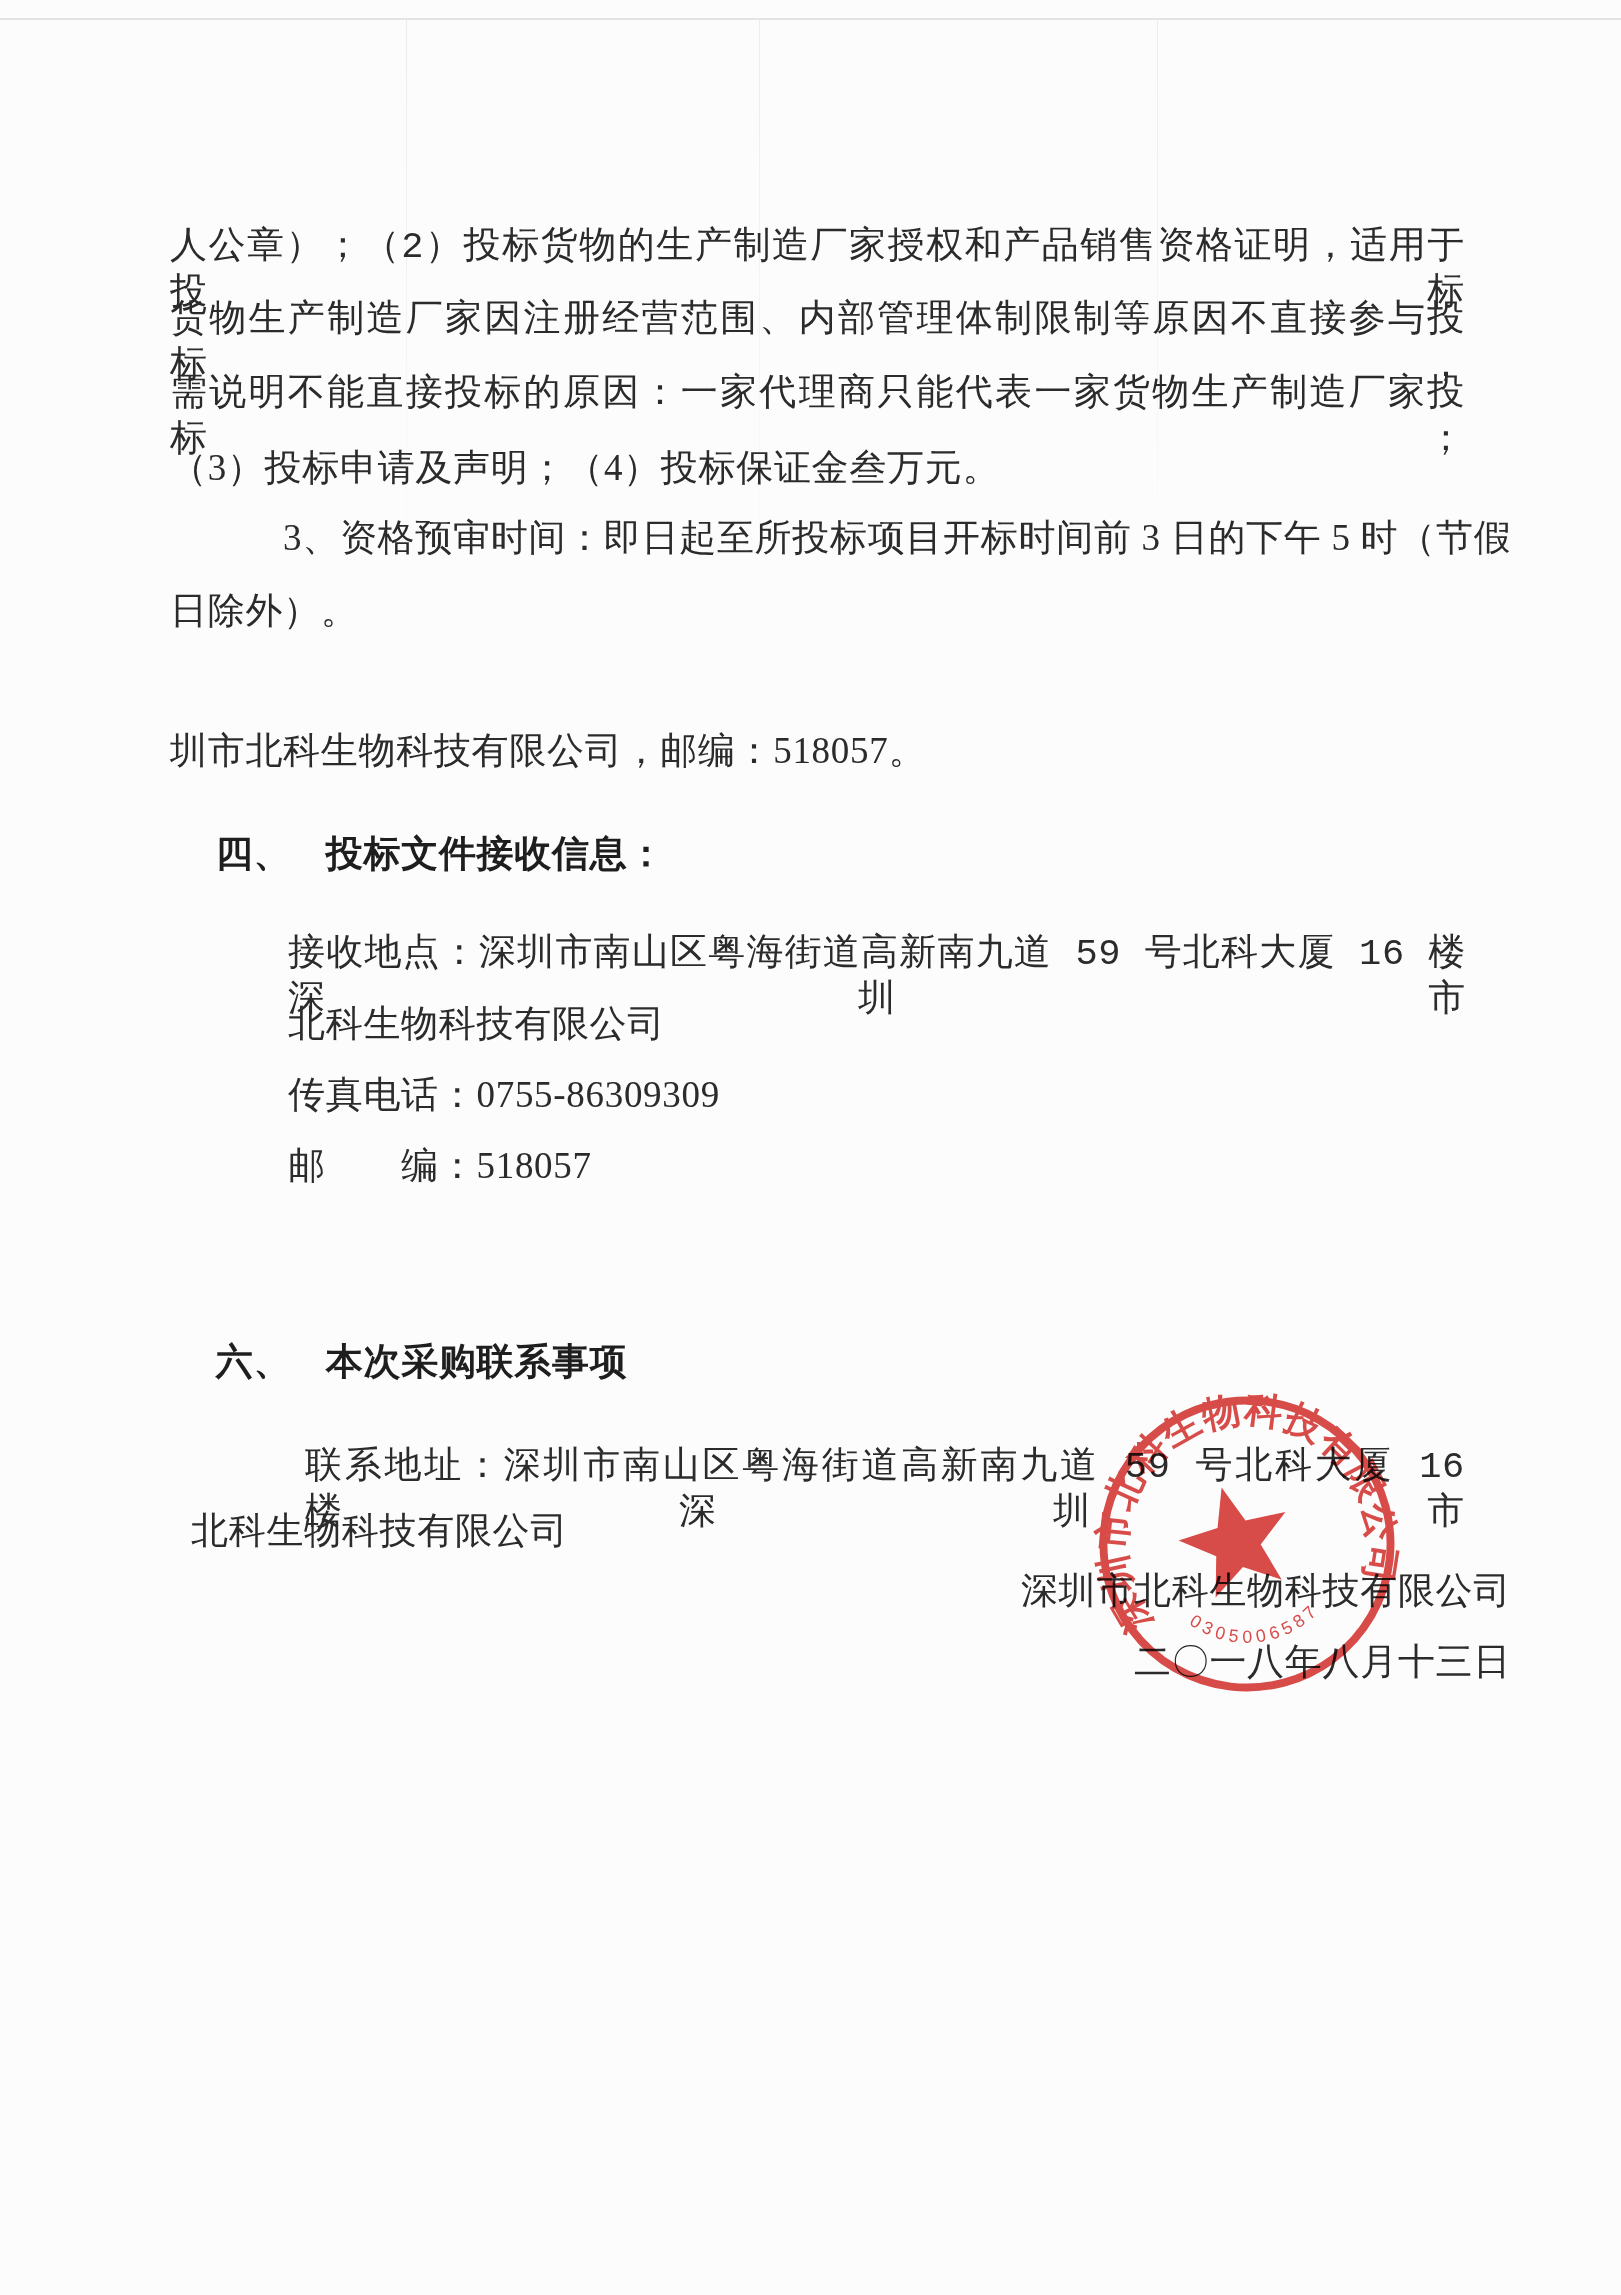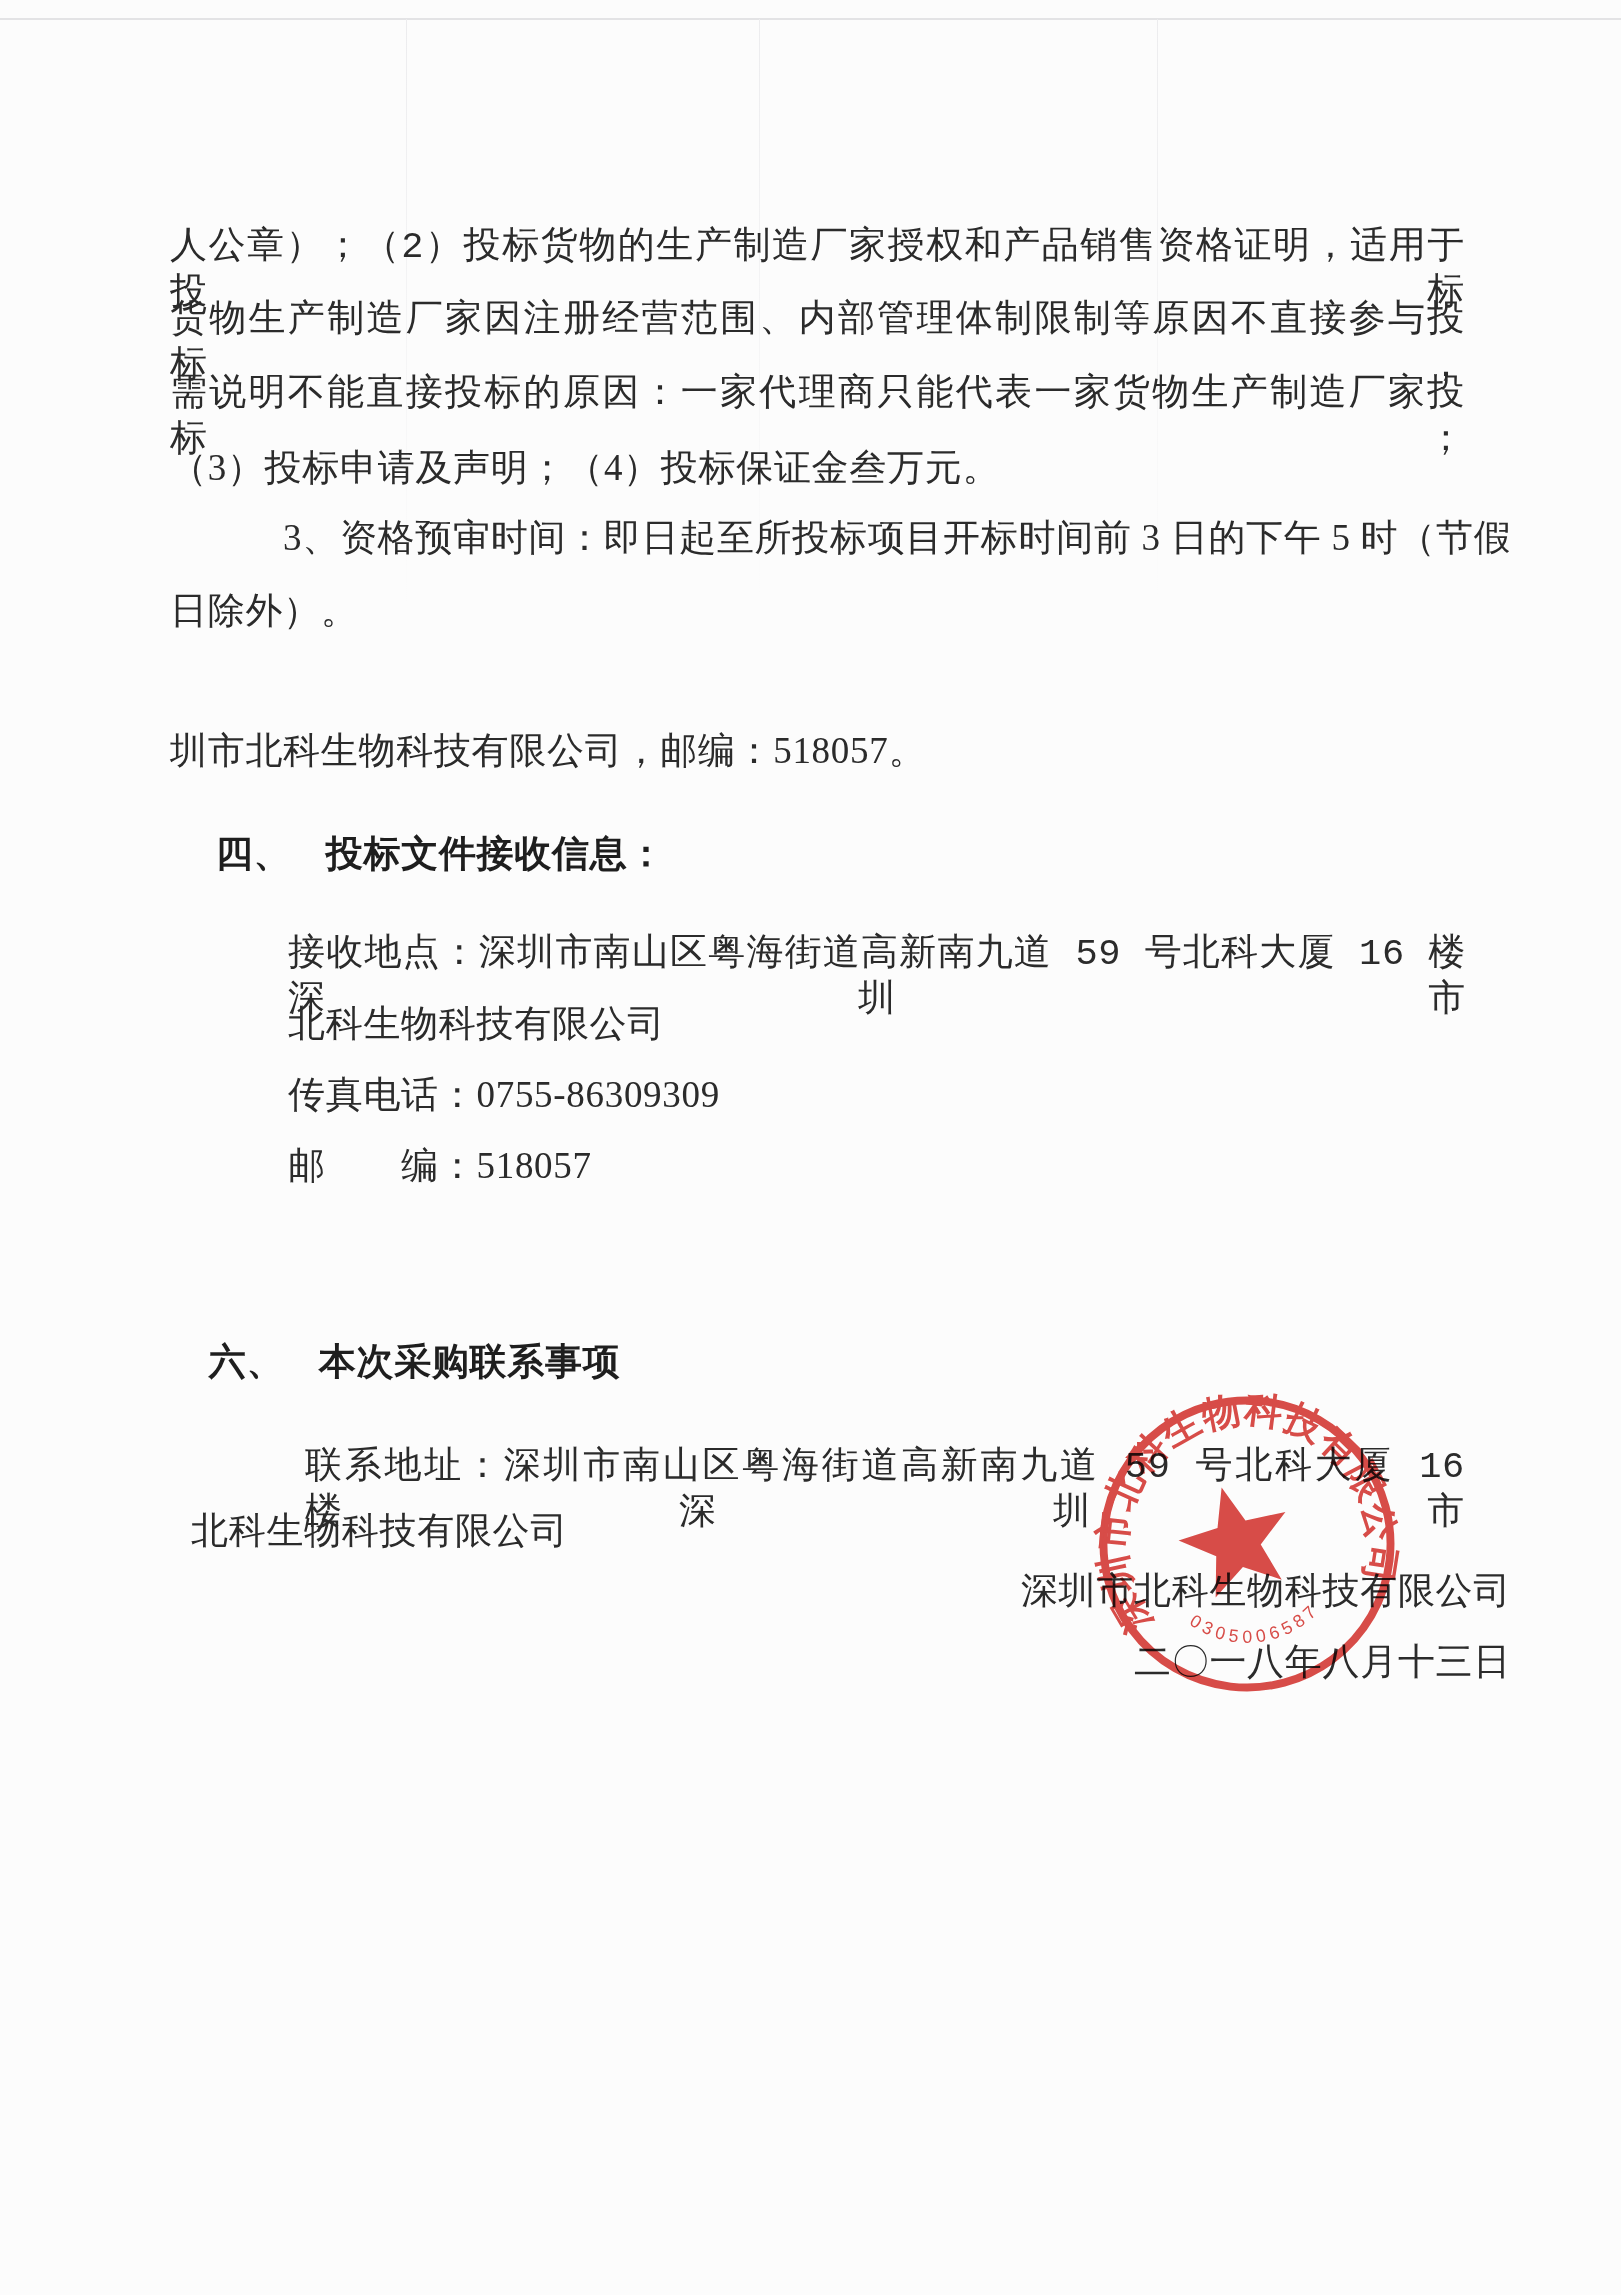--- a/index.html
+++ b/index.html
@@ -70,7 +70,7 @@
   <div class="line" style="left:288px;top:1143px">邮　　编：518057</div>
 
 
-  <div class="line" style="left:169px;top:1293px">
+  <div class="line" style="left:176px;top:1293px">
     <span class="num bold">六、</span><span class="bold">本次采购联系事项</span>
   </div>
   <div class="line just" style="left:305px;top:1444px;width:1160px">联系地址：深圳市南山区粤海街道高新南九道 59 号北科大厦 16 楼深圳市</div>

